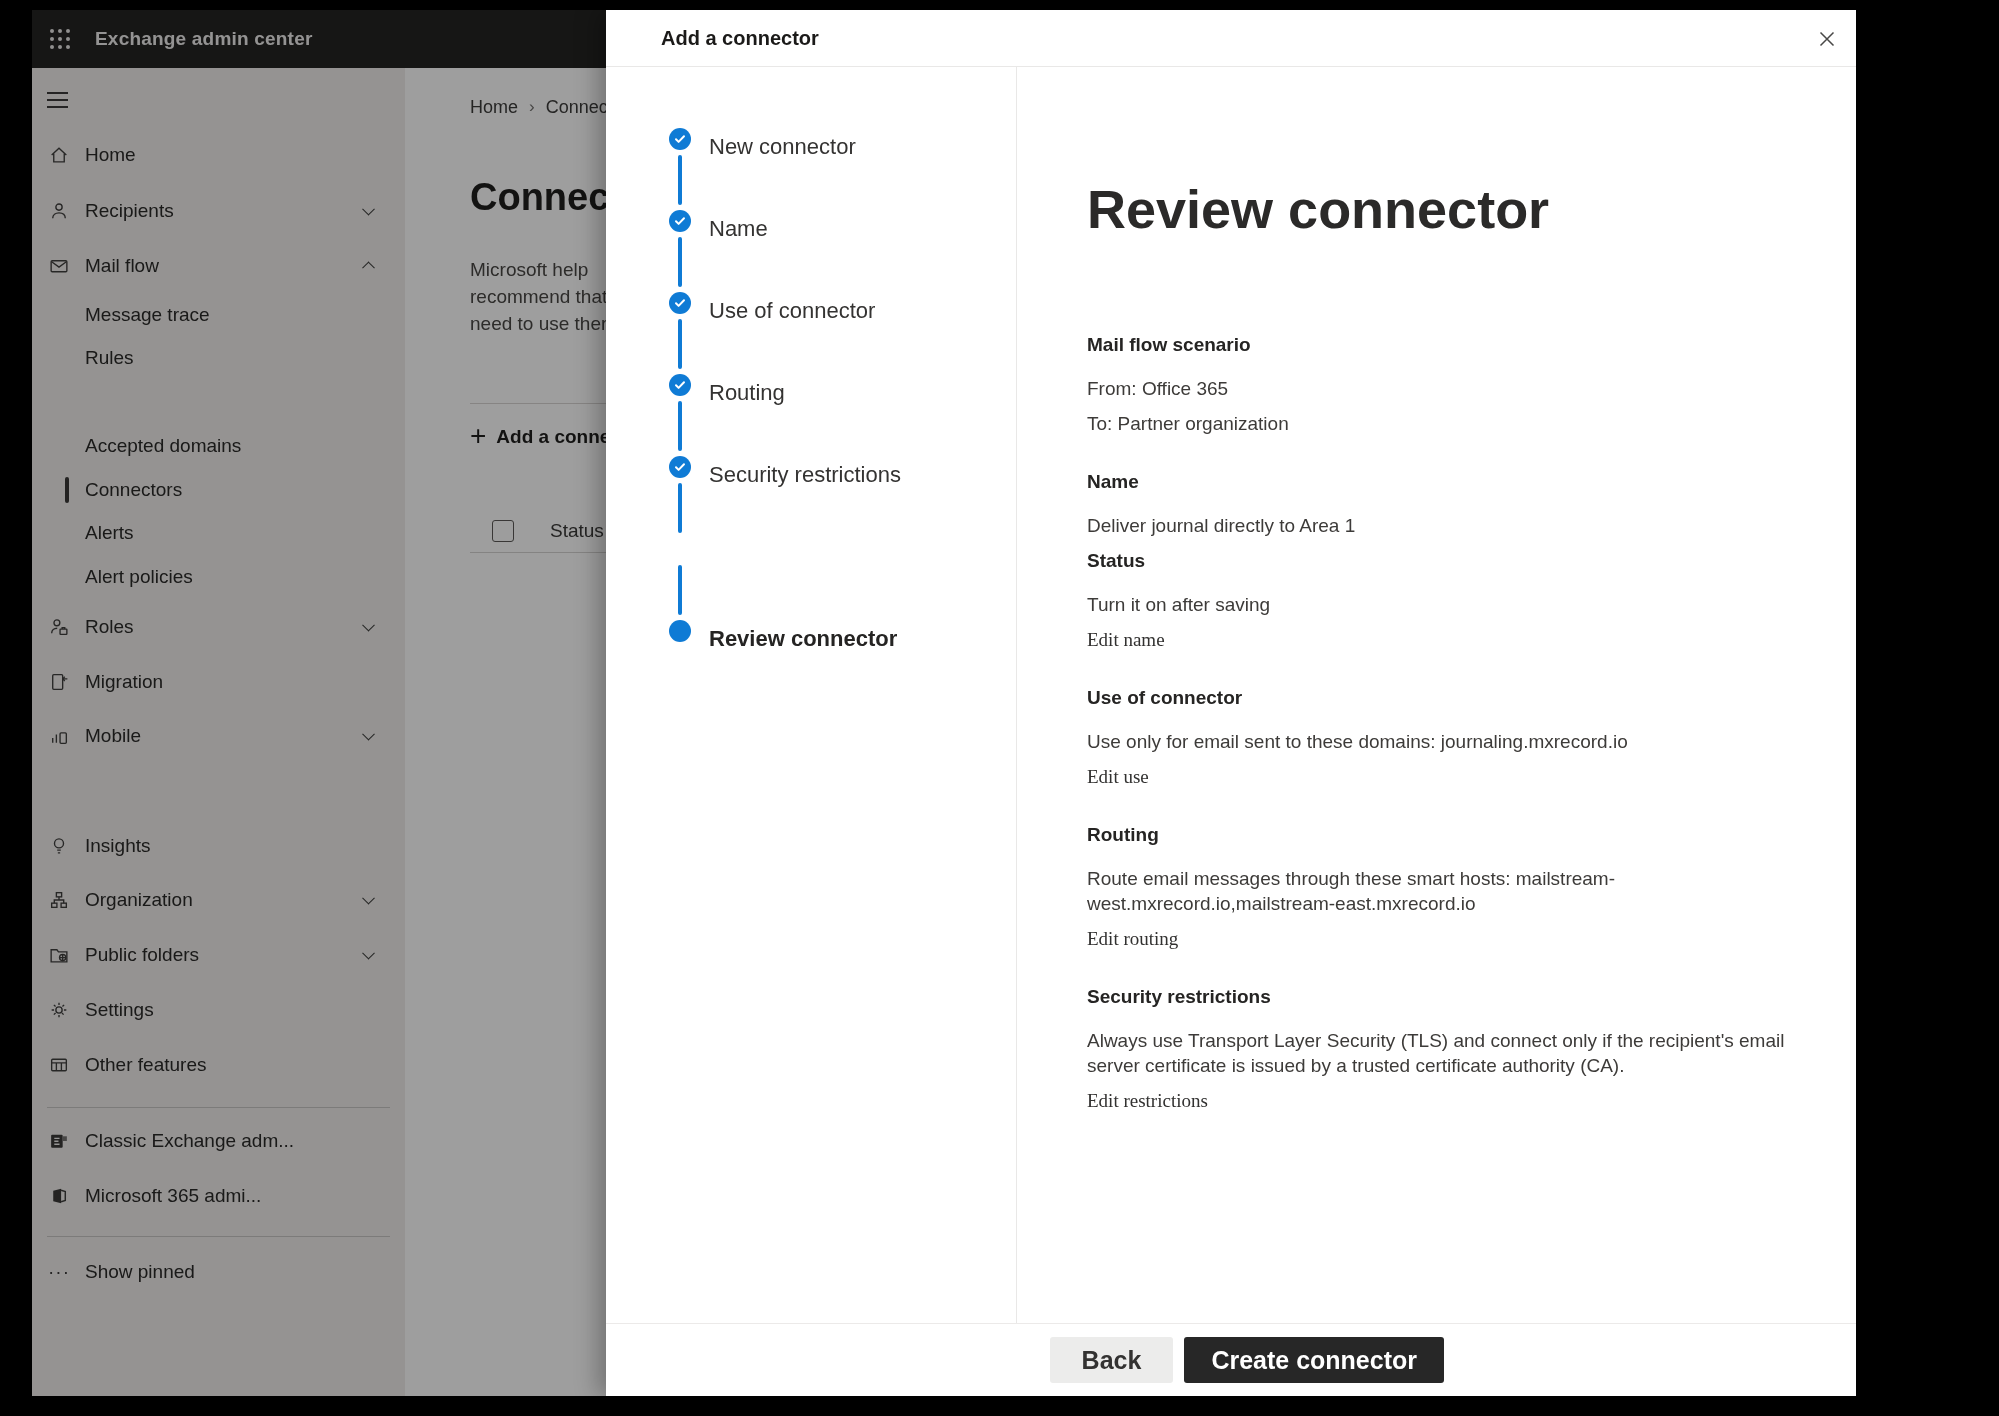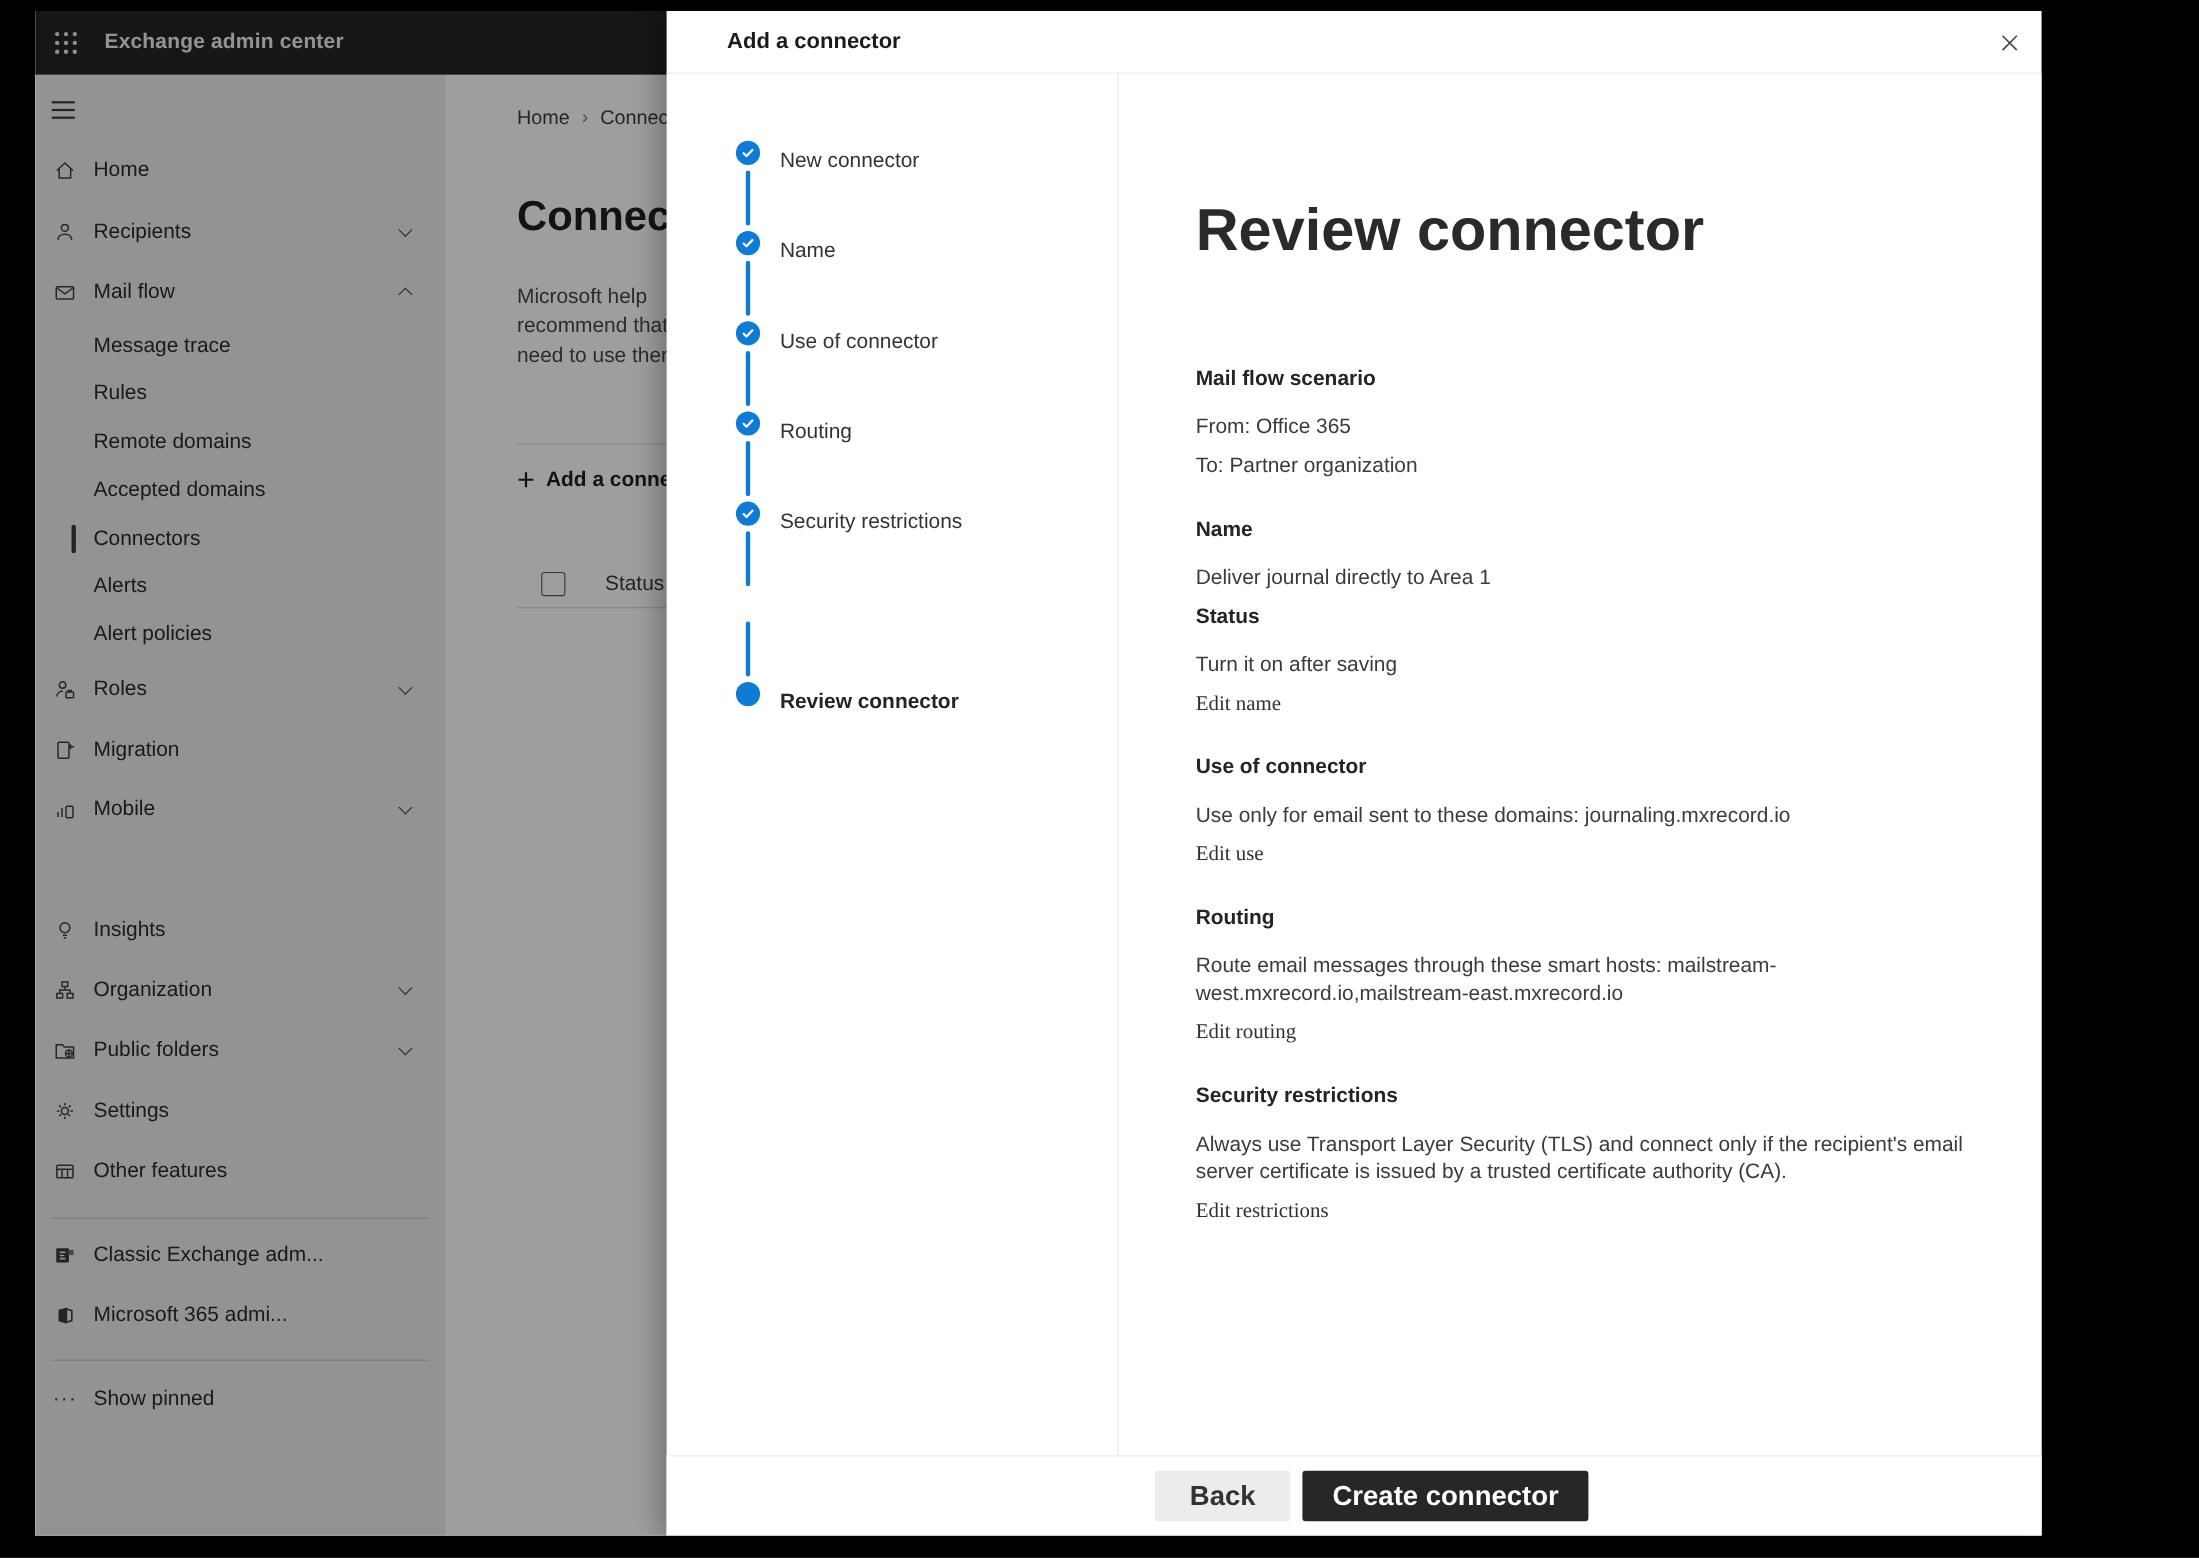--- a/index.html
+++ b/index.html
@@ -55,7 +55,7 @@
   .stepper{position:relative;width:411px;border-right:1px solid #e9e8e7;flex:none;}
   .step{position:absolute;left:0;right:0;height:40px;display:flex;align-items:center;padding-left:63px;cursor:pointer;}
   .step-dot{width:22px;height:22px;border-radius:50%;background:#0f7bd5;flex:none;display:flex;align-items:center;justify-content:center;}
-  .step-label{margin-left:18px;font-size:19px;color:#343332;white-space:nowrap;margin-top:16px;}
+  .step-label{margin-left:18px;font-size:22px;color:#343332;white-space:nowrap;margin-top:16px;}
   .step.active .step-label{font-weight:700;color:#252423;}
   .seg{position:absolute;left:72px;width:4px;height:50px;background:#0f7bd5;border-radius:2px;}
 

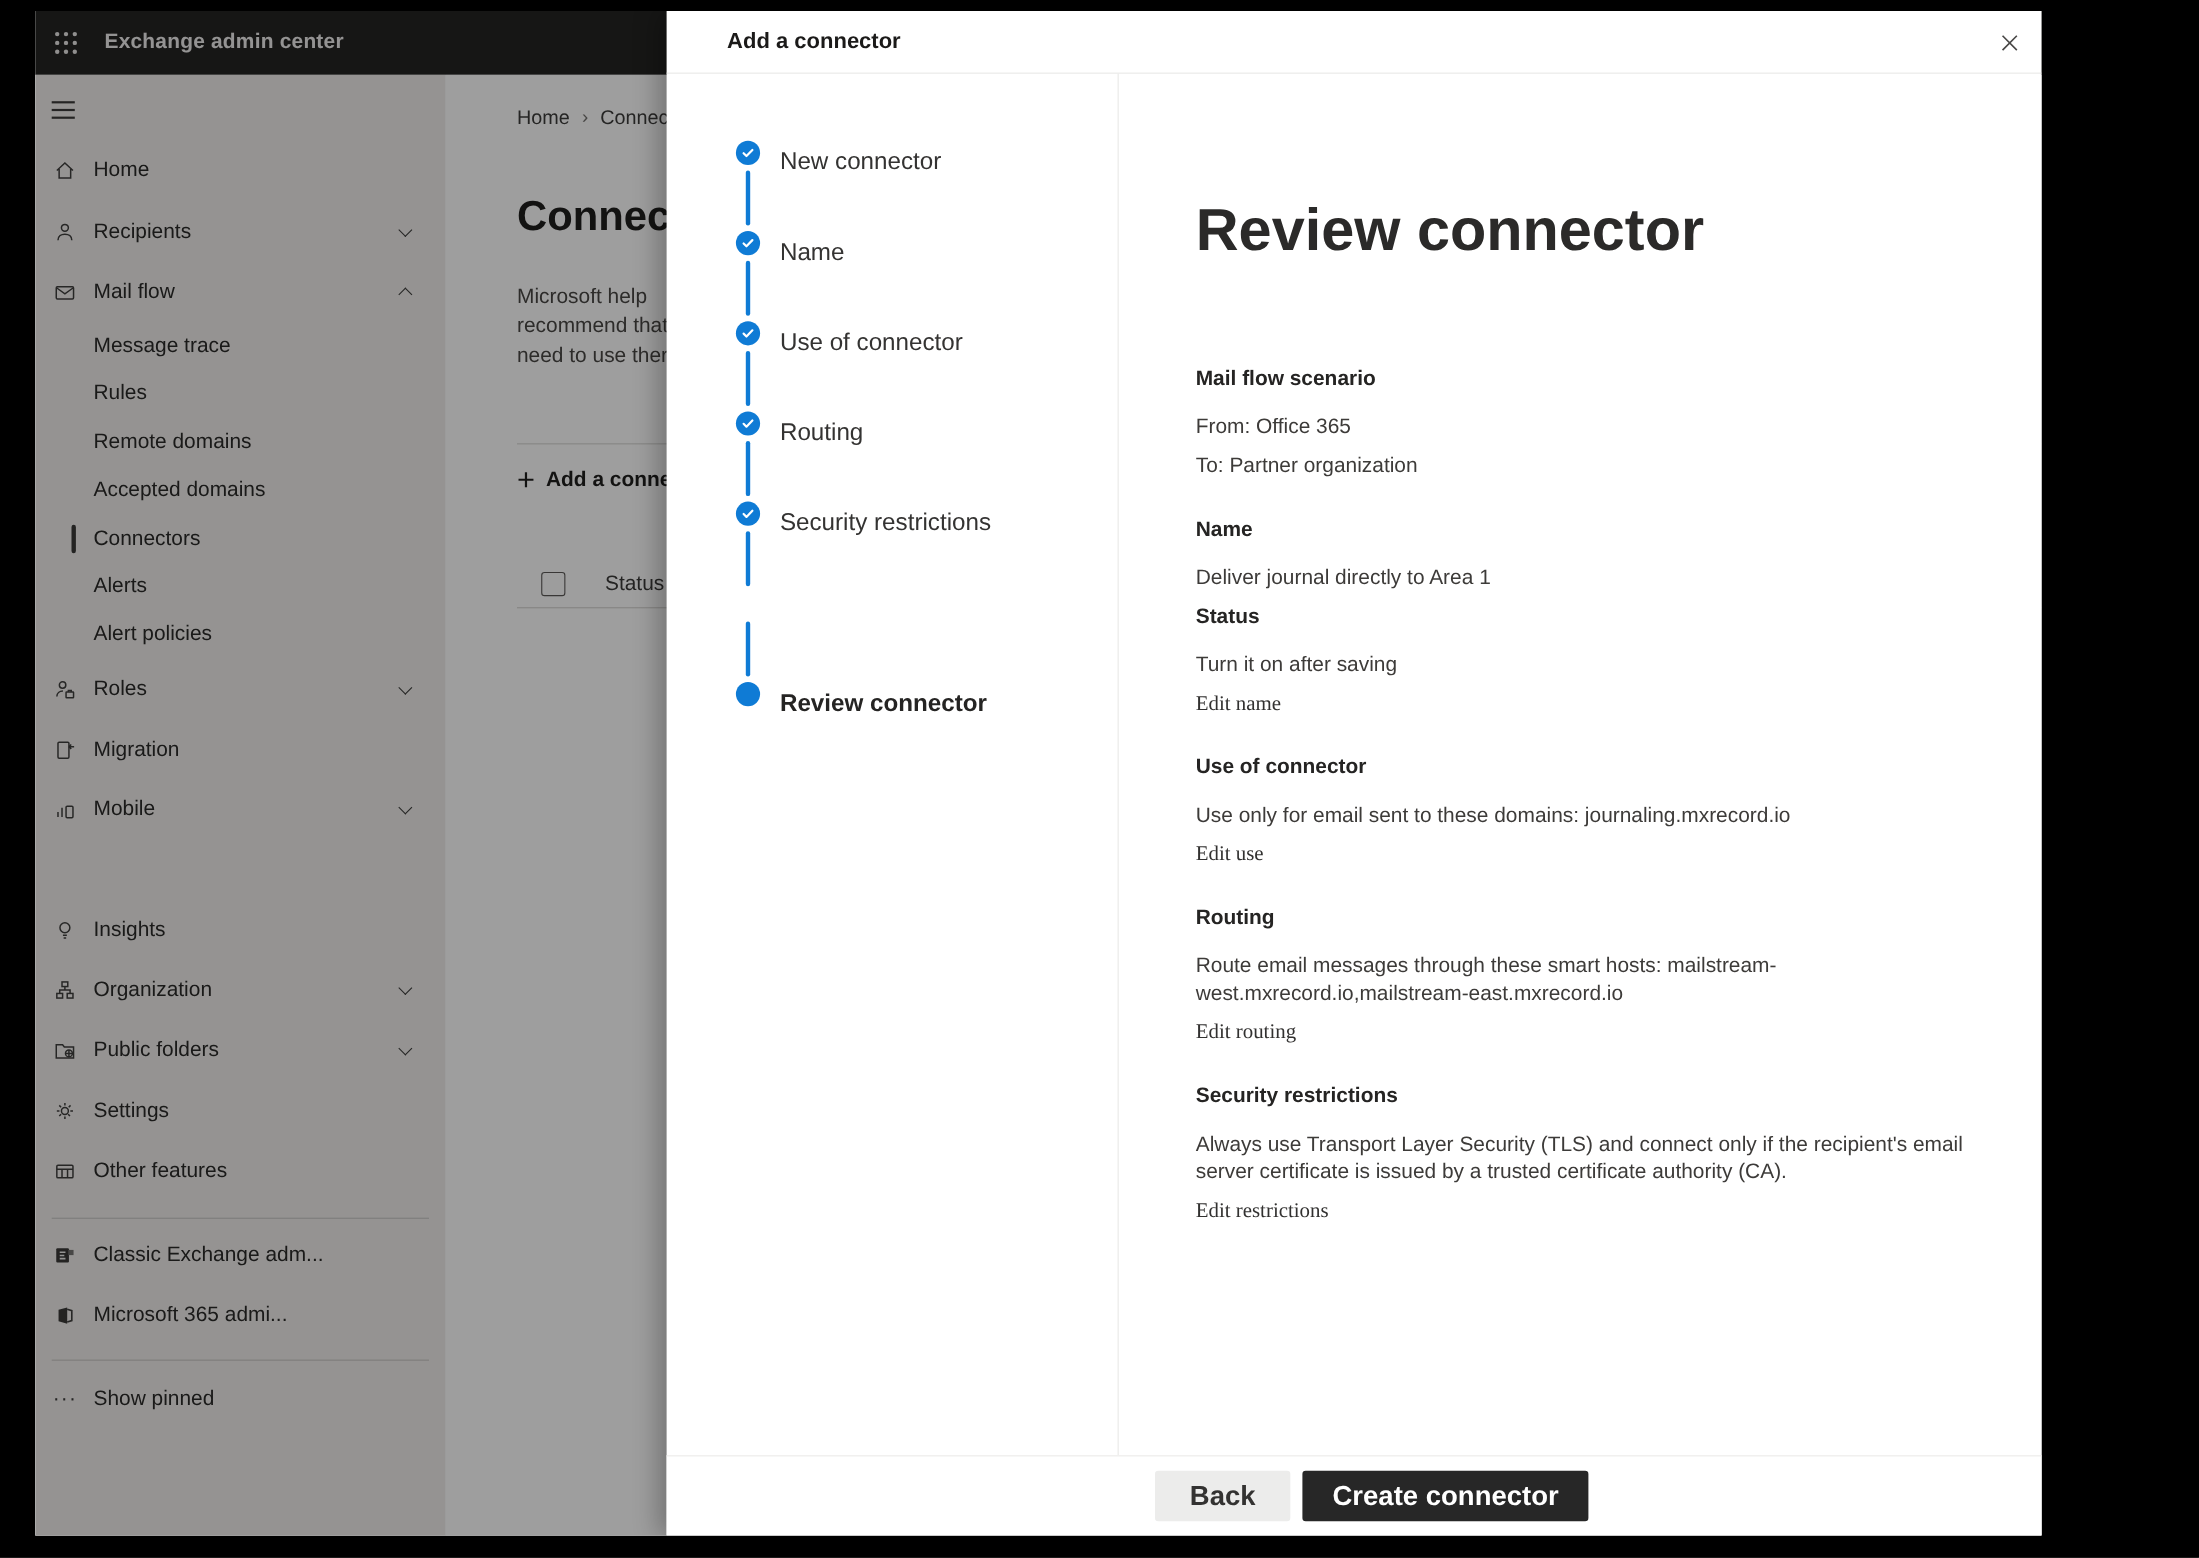--- a/index.html
+++ b/index.html
@@ -137,9 +137,6 @@
     <div class="nav-row" style="top:270px">
       <span class="nav-label">Rules</span>
     </div>
-    <div class="nav-row" style="top:314px">
-      <span class="nav-label">Remote domains</span>
-    </div>
     <div class="nav-row" style="top:358px">
       <span class="nav-label">Accepted domains</span>
     </div>

